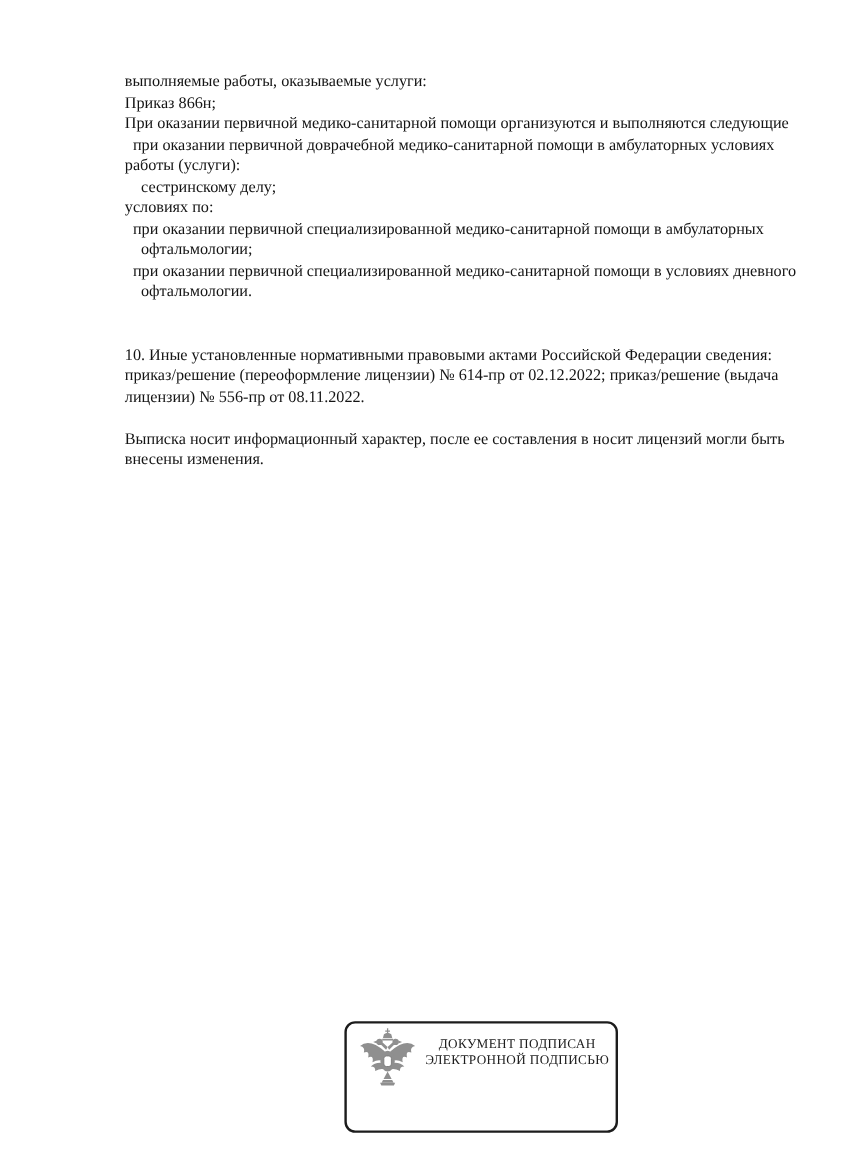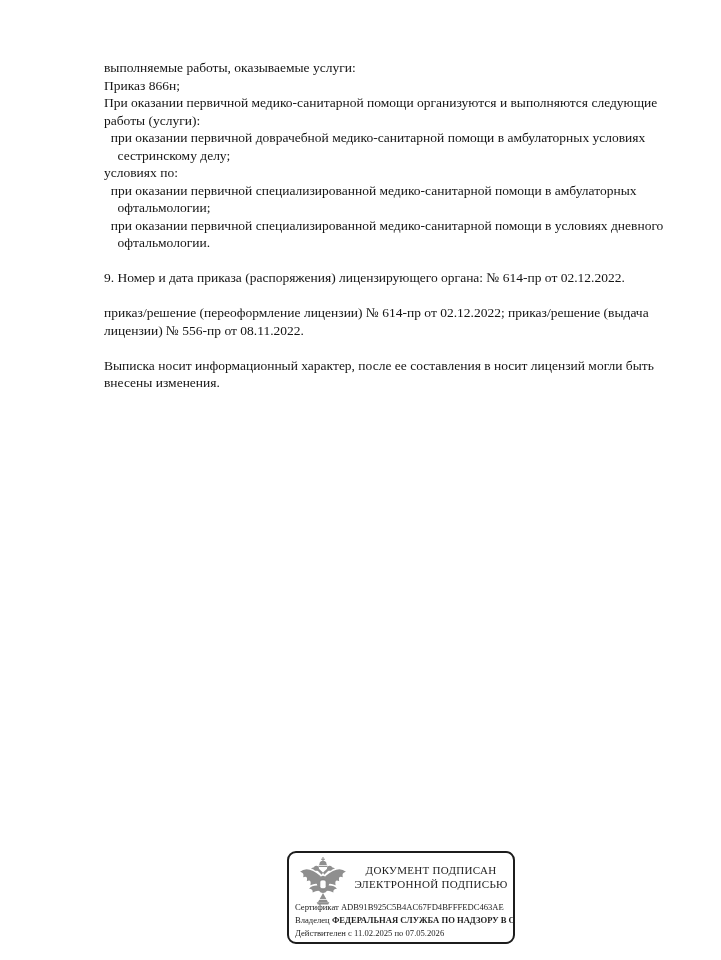--- a/index.html
+++ b/index.html
@@ -87,8 +87,8 @@
       <div class="line">выполняемые работы, оказываемые услуги:</div>
       <div class="line">Приказ 866н;</div>
       <div class="line">При оказании первичной медико-санитарной помощи организуются и выполняются следующие</div>
+      <div class="line">  при оказании первичной доврачебной медико-санитарной помощи в амбулаторных условиях</div>
       <div class="line">работы (услуги):</div>
-      <div class="line">  при оказании первичной доврачебной медико-санитарной помощи в амбулаторных условиях</div>
       <div class="line">    сестринскому делу;</div>
       <div class="line">условиях по:</div>
       <div class="line">  при оказании первичной специализированной медико-санитарной помощи в амбулаторных</div>

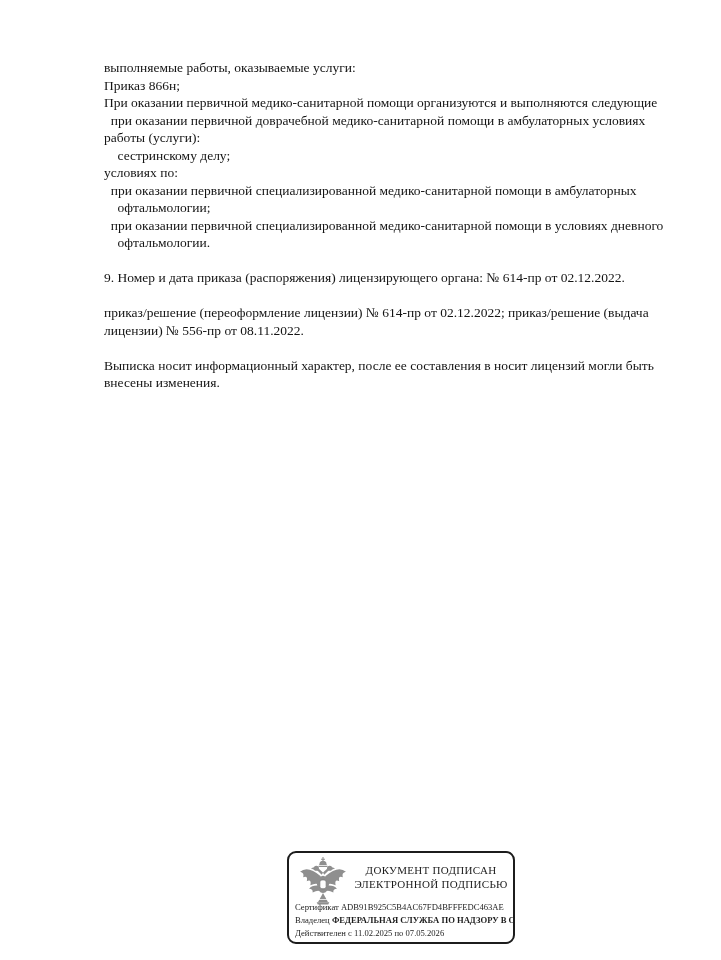--- a/index.html
+++ b/index.html
@@ -96,7 +96,6 @@
       <div class="line">  при оказании первичной специализированной медико-санитарной помощи в условиях дневного</div>
       <div class="line">    офтальмологии.</div>
       <div class="line"></div>
-      <div class="line">9. Номер и дата приказа (распоряжения) лицензирующего органа: № 614-пр от 02.12.2022.</div>
       <div class="line"></div>
       <div class="line">приказ/решение (переоформление лицензии) № 614-пр от 02.12.2022; приказ/решение (выдача</div>
       <div class="line">лицензии) № 556-пр от 08.11.2022.</div>

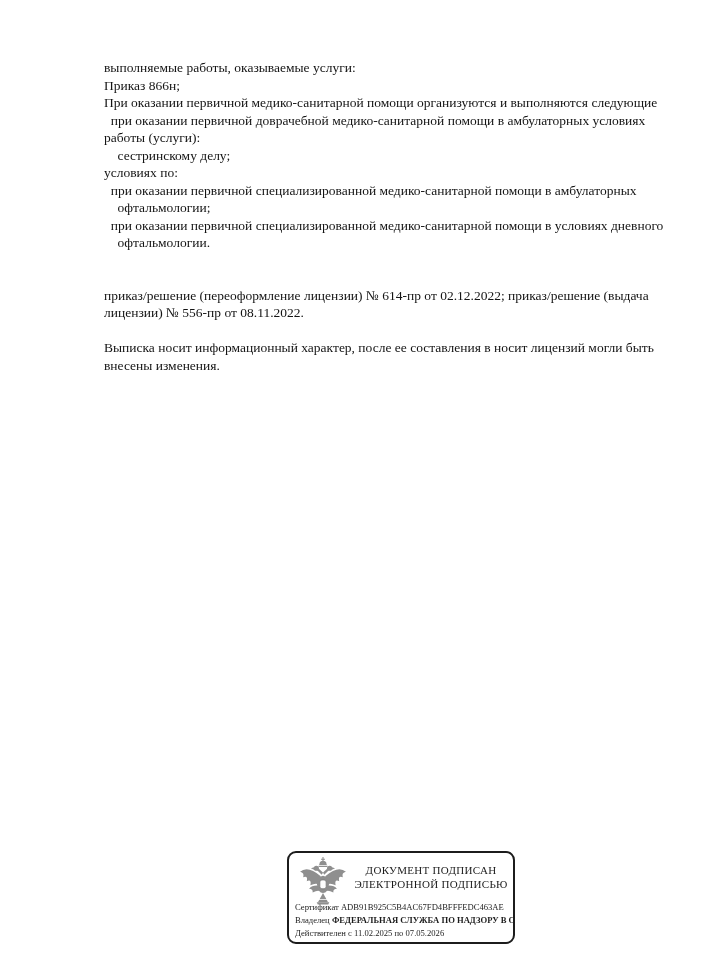--- a/index.html
+++ b/index.html
@@ -97,6 +97,7 @@
       <div class="line">    офтальмологии.</div>
       <div class="line"></div>
       <div class="line"></div>
+      <div class="line">10. Иные установленные нормативными правовыми актами Российской Федерации сведения:</div>
       <div class="line">приказ/решение (переоформление лицензии) № 614-пр от 02.12.2022; приказ/решение (выдача</div>
       <div class="line">лицензии) № 556-пр от 08.11.2022.</div>
       <div class="line"></div>

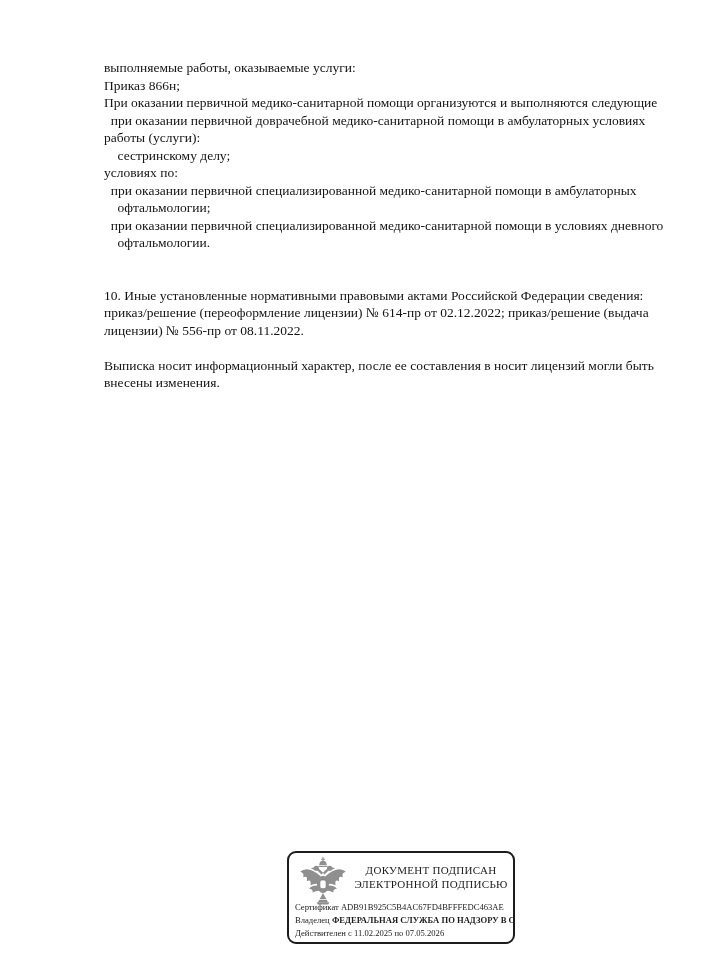--- a/index.html
+++ b/index.html
@@ -143,11 +143,6 @@
       <div>ЭЛЕКТРОННОЙ ПОДПИСЬЮ</div>
     </div>
 
-    <div class="sig-lines">
-      <div class="sig-line"><span>Сертификат</span>&nbsp;<span>ADB91B925C5B4AC67FD4BFFFEDC463AE</span></div>
-      <div class="sig-line"><span>Владелец</span>&nbsp;<strong>ФЕДЕРАЛЬНАЯ СЛУЖБА ПО НАДЗОРУ В С</strong></div>
-      <div class="sig-line">Действителен с 11.02.2025 по 07.05.2026</div>
-    </div>
   </div>
 
 </div>

